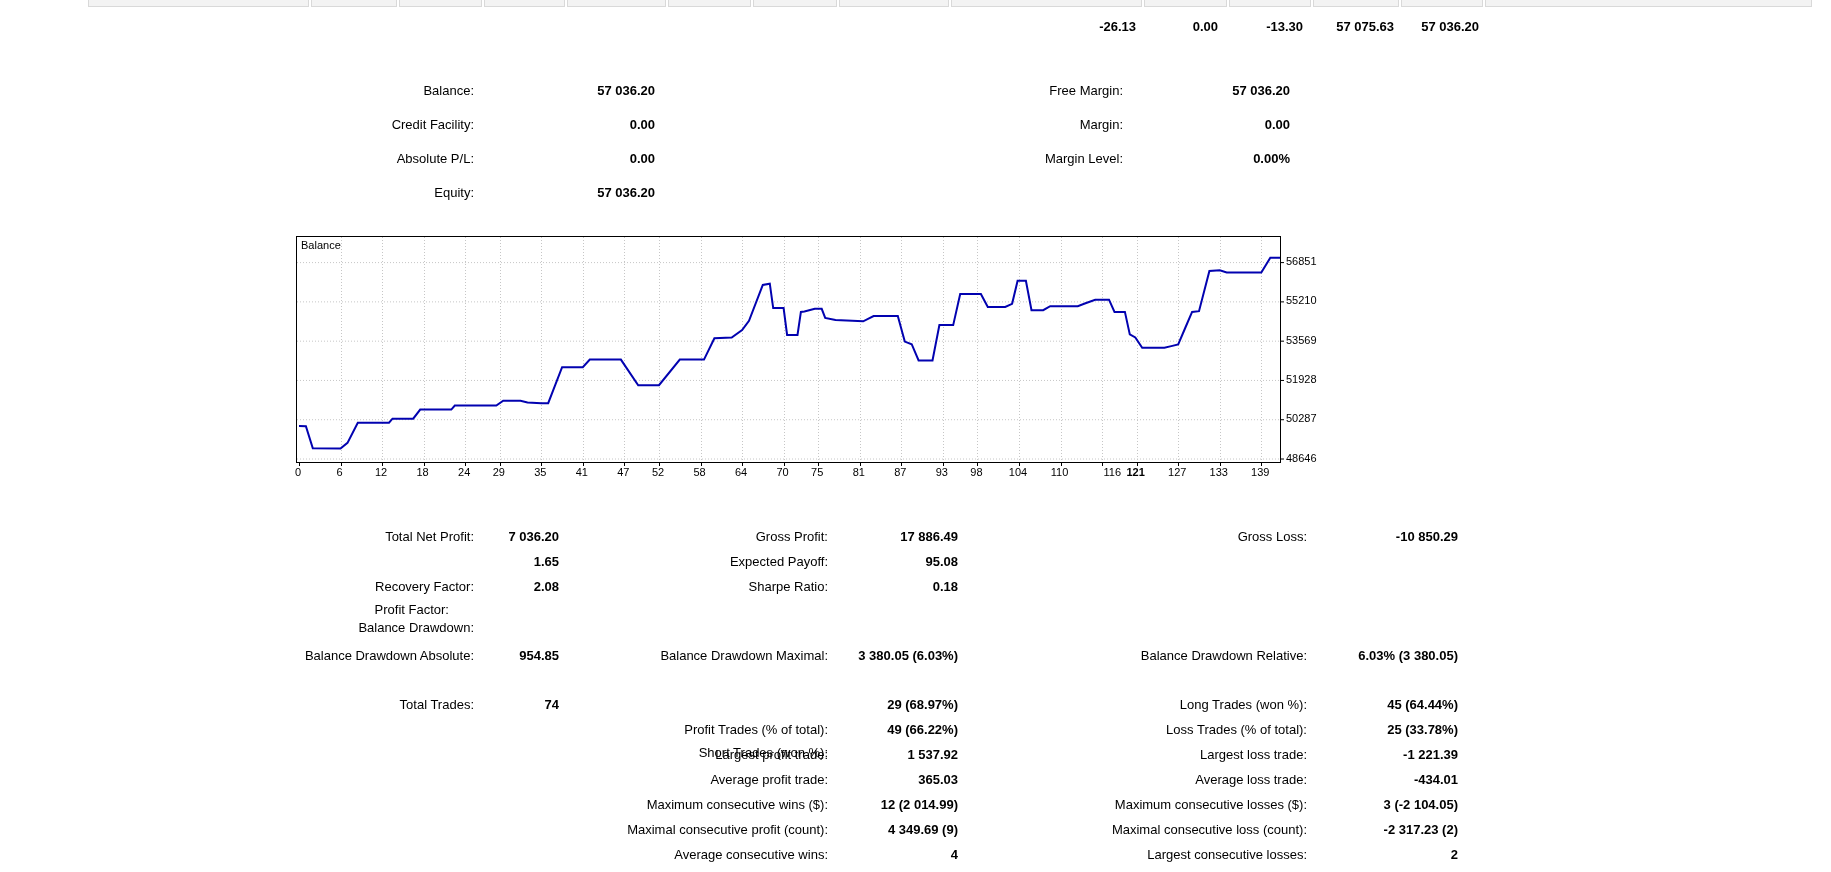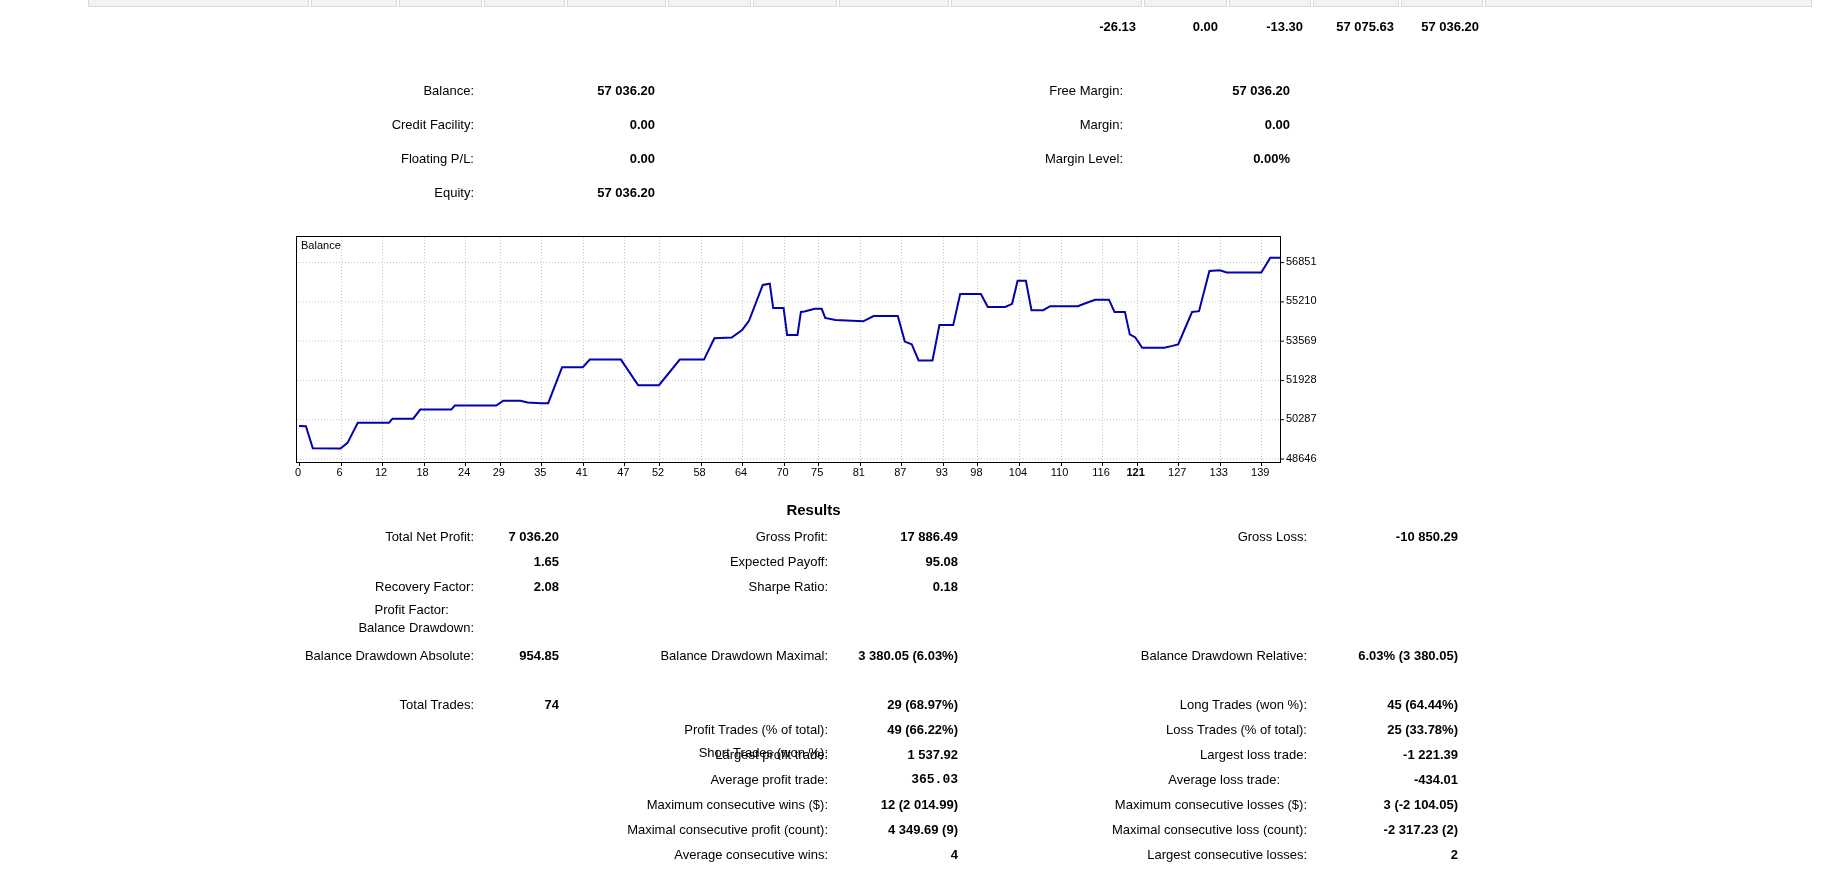--- a/index.html
+++ b/index.html
@@ -54,7 +54,7 @@
       <span class="lbl val r" style="top:83px;right:1176px;">57 036.20</span>
       <span class="lbl r" style="top:117px;right:1357px;">Credit Facility:</span>
       <span class="lbl val r" style="top:117px;right:1176px;">0.00</span>
-      <span class="lbl r" style="top:151px;right:1357px;">Floating P/L:</span>
+      <span class="lbl r" style="top:151px;right:1357px;">Absolute P/L:</span>
       <span class="lbl val r" style="top:151px;right:1176px;">0.00</span>
       <span class="lbl r" style="top:185px;right:1357px;">Equity:</span>
       <span class="lbl val r" style="top:185px;right:1176px;">57 036.20</span>

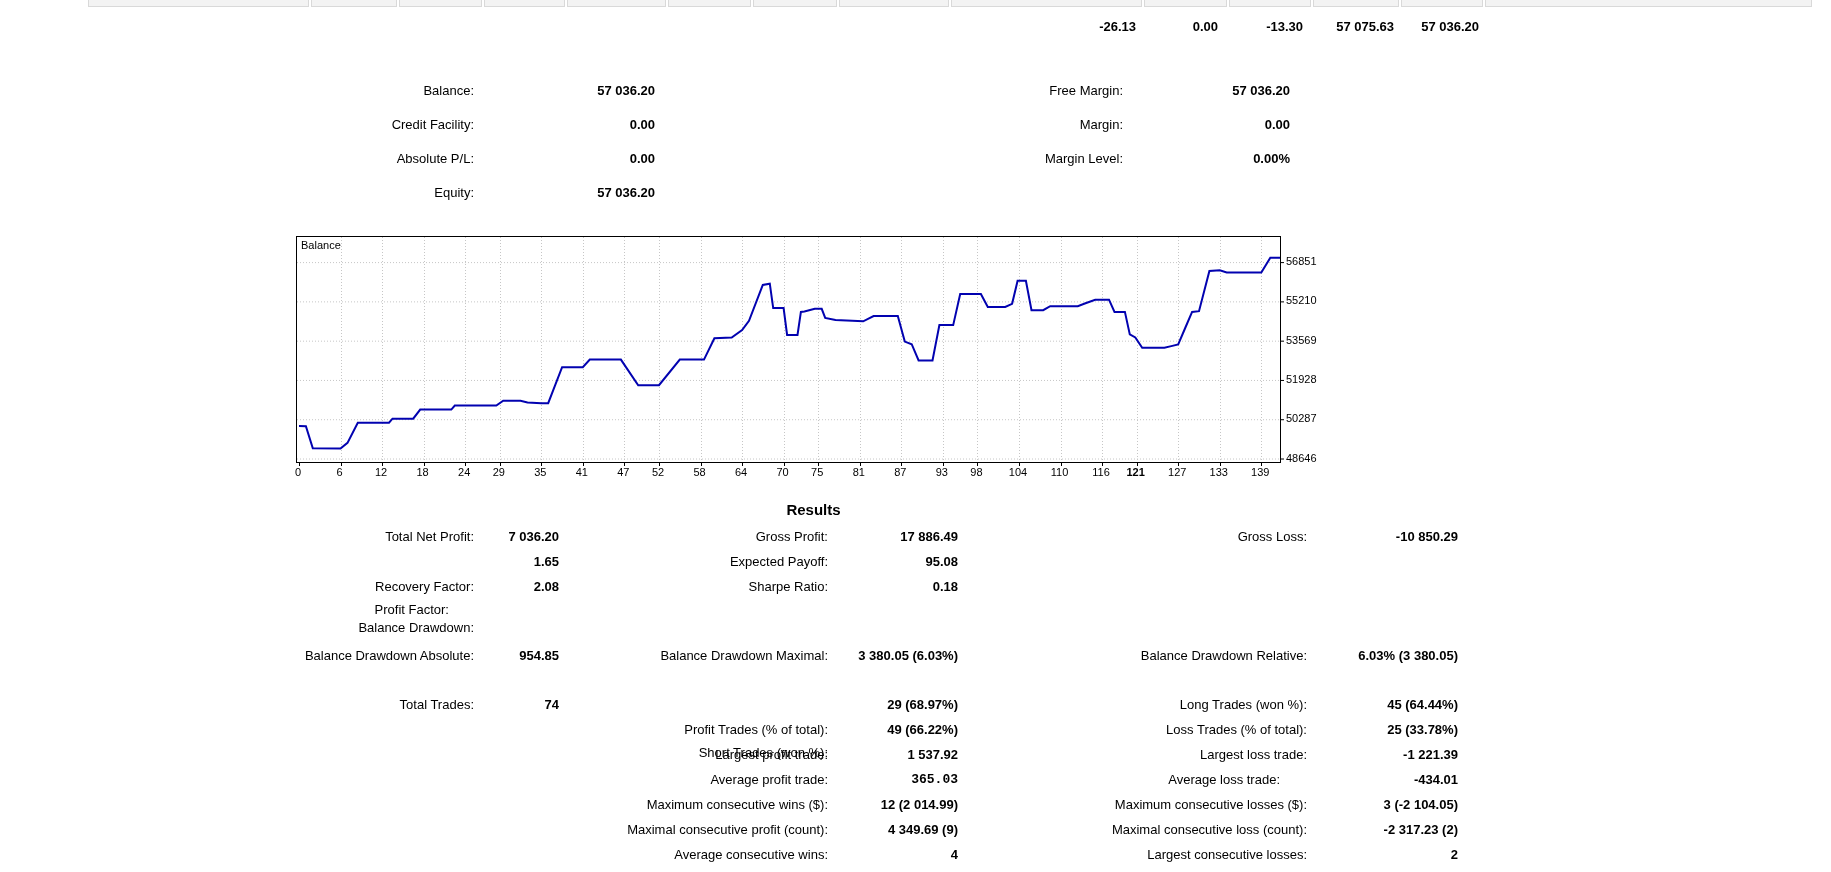--- a/index.html
+++ b/index.html
@@ -160,7 +160,7 @@
       <span class="xtick" style="left:956.4615384615386px;top:466px;">98</span>
       <span class="xtick" style="left:998.0000000000001px;top:466px;">104</span>
       <span class="xtick" style="left:1039.5384615384614px;top:466px;">110</span>
-      <span class="xtick" style="left:1081.076923076923px;top:466px;">116</span>
+      <span class="xtick" style="left:1081.076923076923px;top:466px;text-align:right;">116</span>
       <span class="xtick" style="left:1115.6923076923076px;top:466px;font-weight:bold;">121</span>
       <span class="xtick" style="left:1157.2307692307693px;top:466px;">127</span>
       <span class="xtick" style="left:1198.769230769231px;top:466px;">133</span>

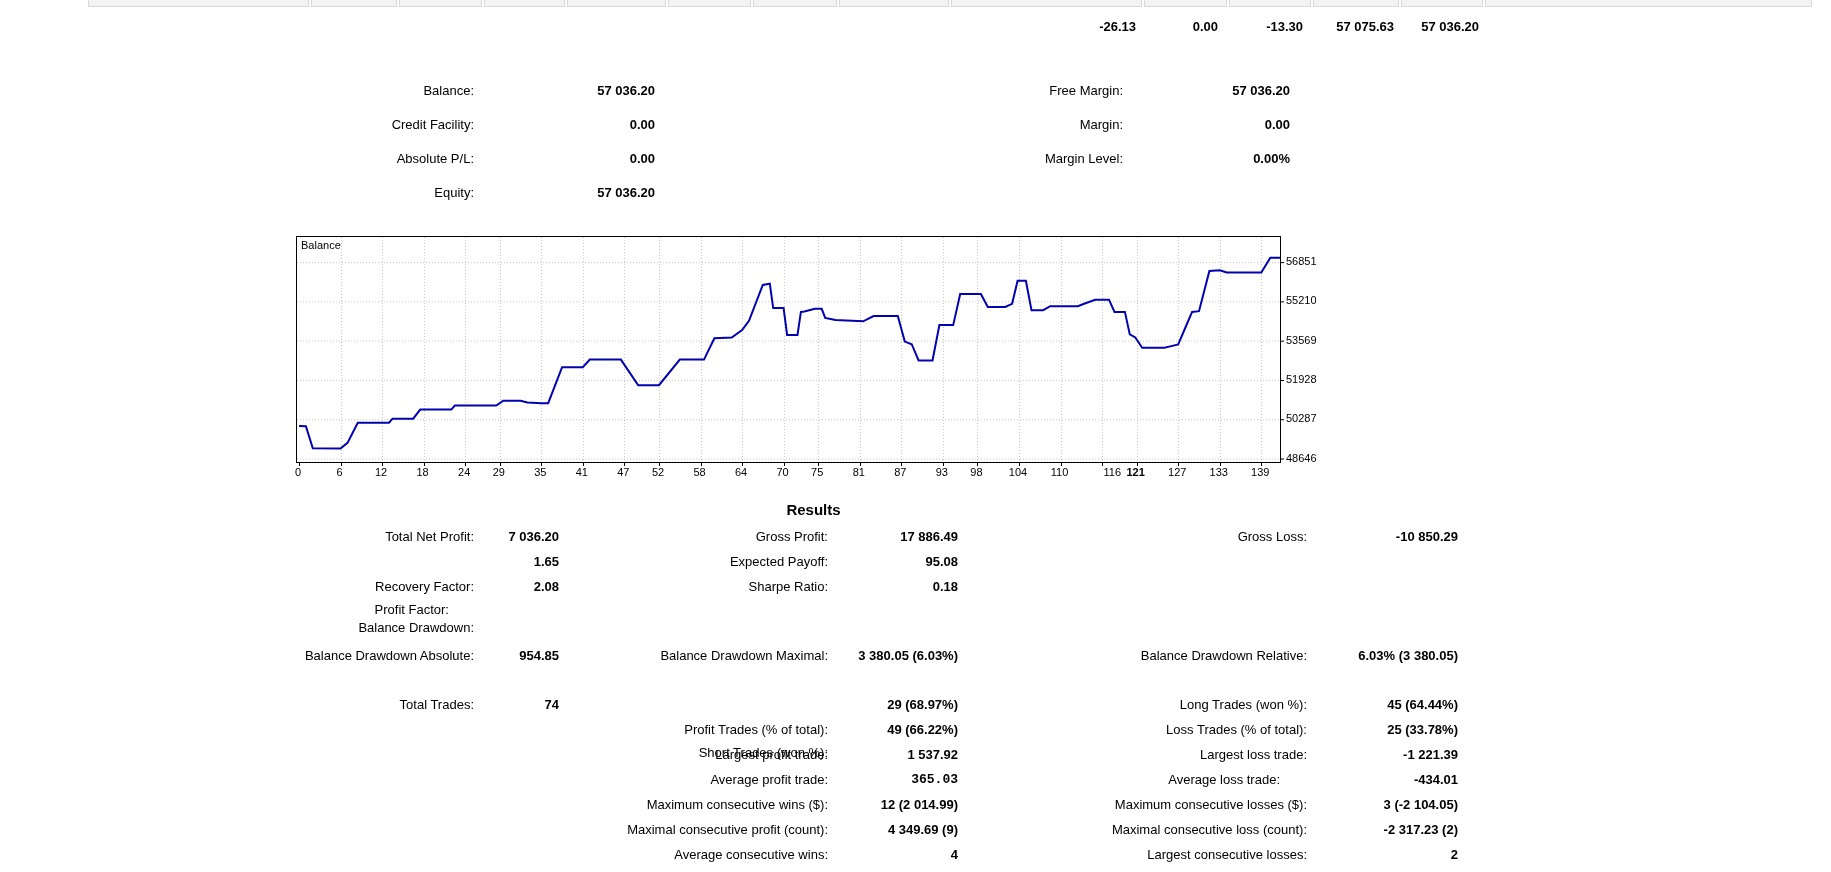--- a/index.html
+++ b/index.html
@@ -167,7 +167,6 @@
       <span class="xtick" style="left:1240.3076923076924px;top:466px;">139</span>
     </div>
 
-  <div id="results-title">Results</div>
   <div id="stat-rows">
       <span class="lbl r" style="top:529px;right:1357px;">Total Net Profit:</span>
       <span class="lbl val r" style="top:529px;right:1272px;">7 036.20</span>

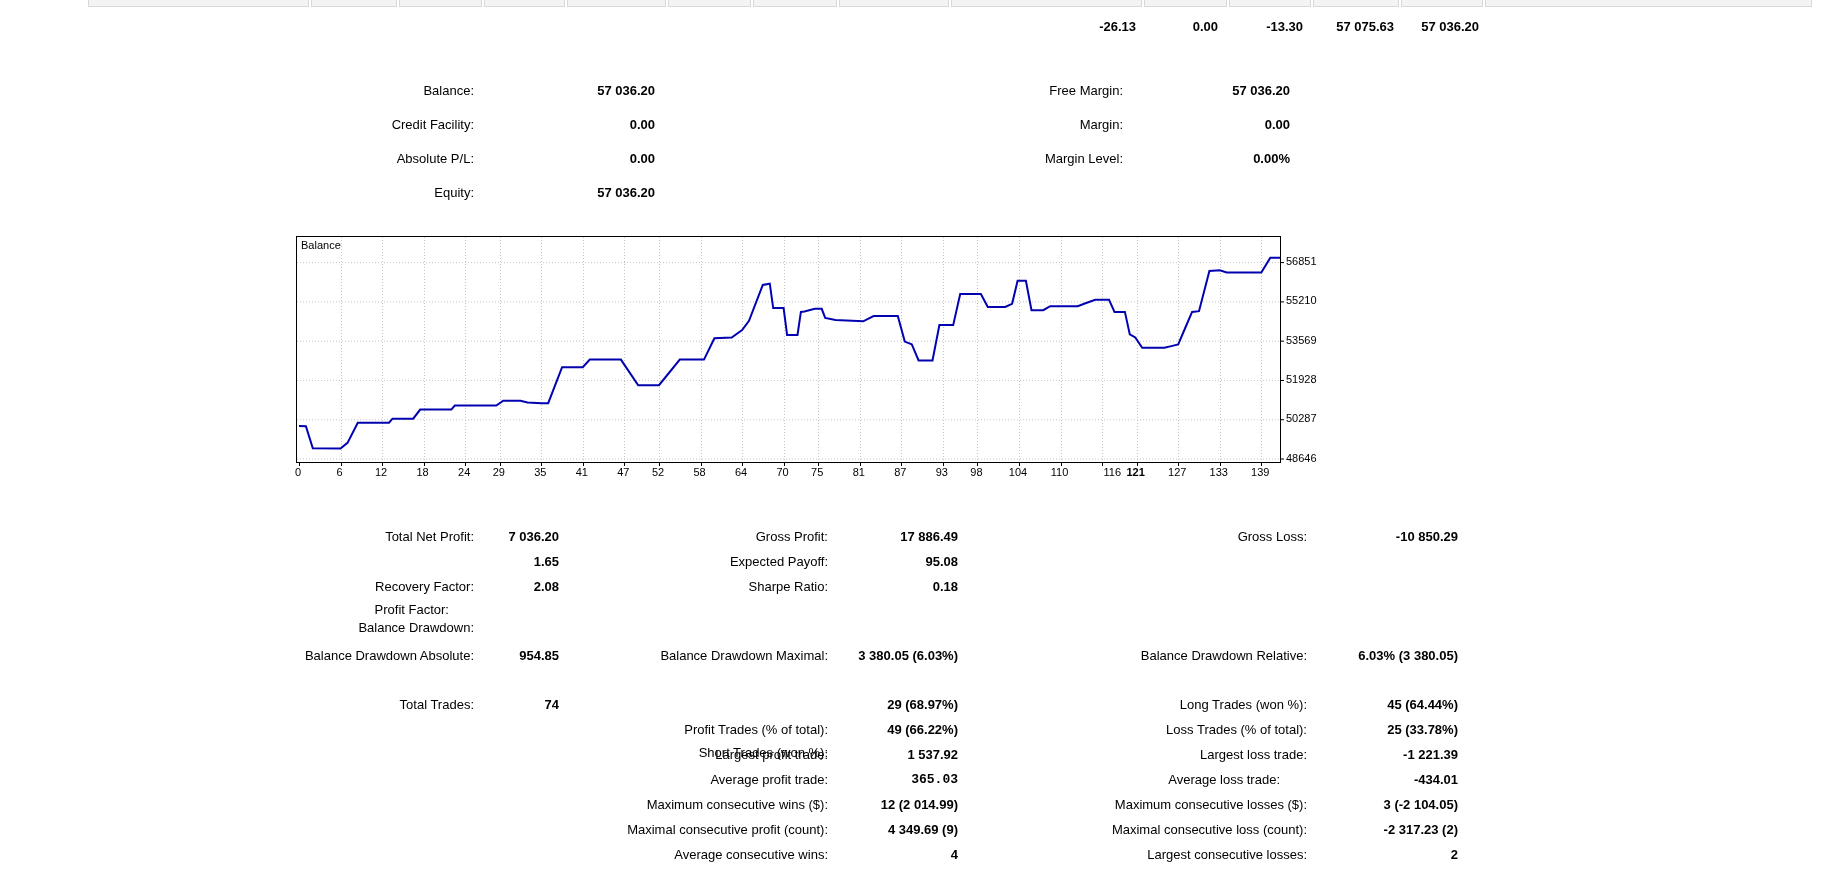--- a/index.html
+++ b/index.html
@@ -204,7 +204,7 @@
       <span class="lbl r" style="top:747px;right:524px;">Largest loss trade:</span>
       <span class="lbl val r" style="top:747px;right:373px;">-1 221.39</span>
       <span class="lbl r" style="top:772px;right:1003px;">Average profit trade:</span>
-      <span class="lbl val r" style="top:772px;right:873px;font-family:Liberation Mono, monospace;">365.03</span>
+      <span class="lbl val r" style="top:772px;right:873px;">365.03</span>
       <span class="lbl r" style="top:772px;right:551px;">Average loss trade:</span>
       <span class="lbl val r" style="top:772px;right:373px;">-434.01</span>
       <span class="lbl r" style="top:797px;right:1003px;">Maximum consecutive wins ($):</span>

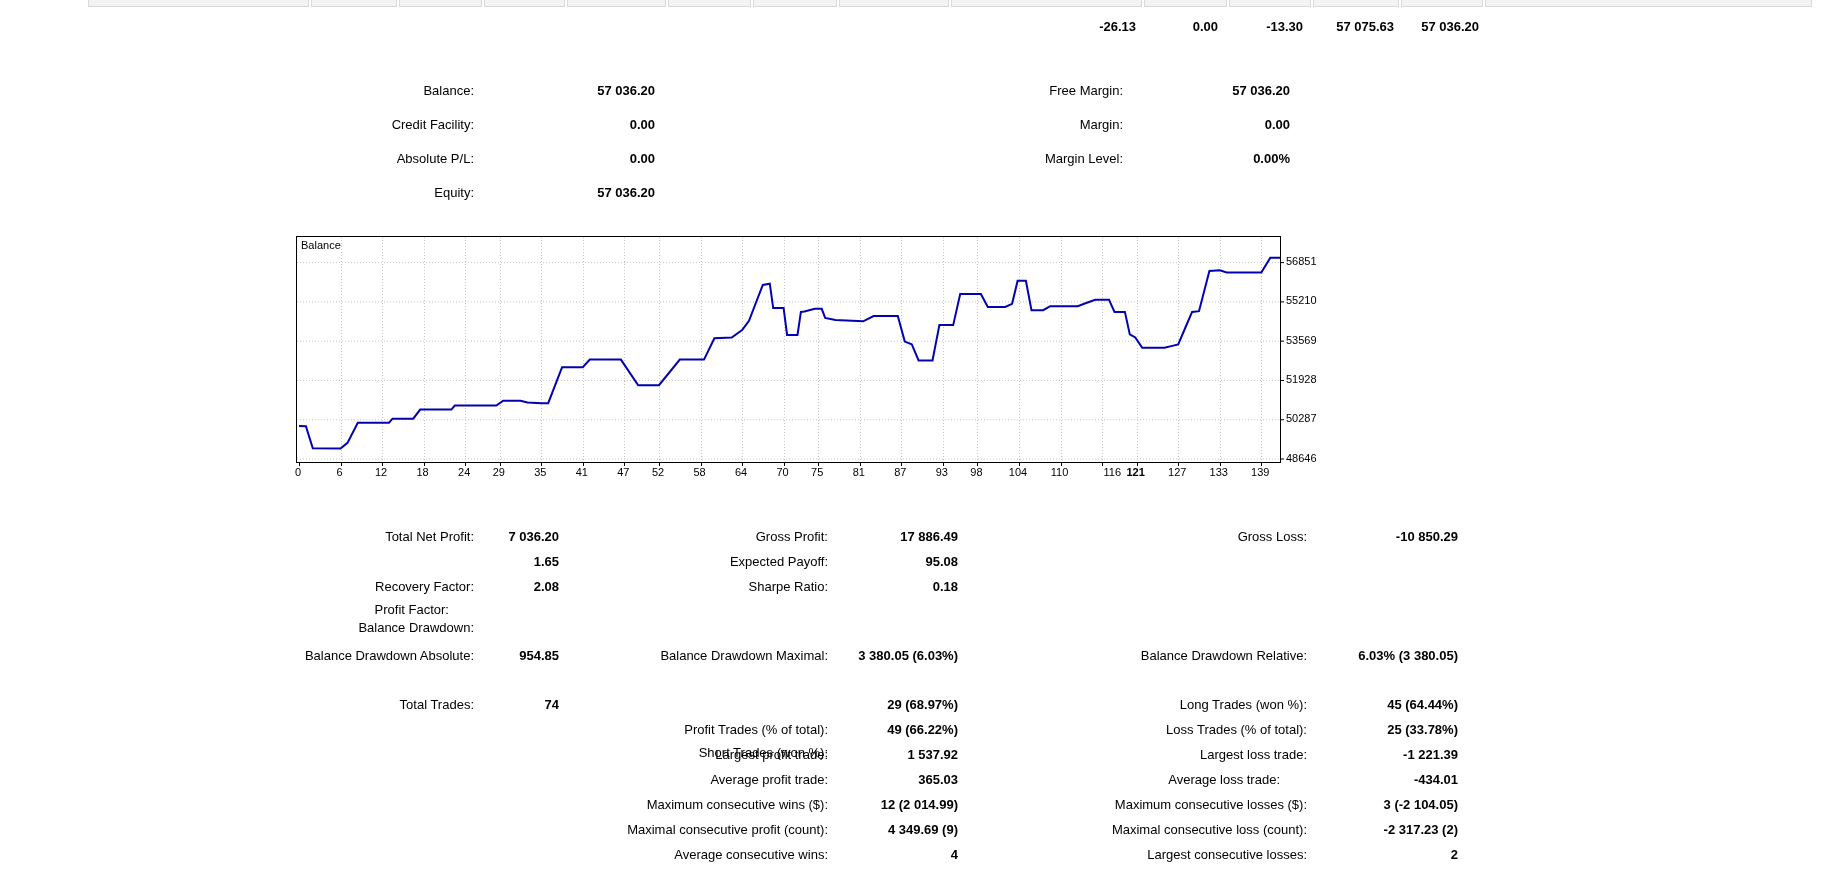--- a/index.html
+++ b/index.html
@@ -205,7 +205,7 @@
       <span class="lbl val r" style="top:747px;right:373px;">-1 221.39</span>
       <span class="lbl r" style="top:772px;right:1003px;">Average profit trade:</span>
       <span class="lbl val r" style="top:772px;right:873px;">365.03</span>
-      <span class="lbl r" style="top:772px;right:551px;">Average loss trade:</span>
+      <span class="lbl r" style="top:772px;right:524px;">Average loss trade:</span>
       <span class="lbl val r" style="top:772px;right:373px;">-434.01</span>
       <span class="lbl r" style="top:797px;right:1003px;">Maximum consecutive wins ($):</span>
       <span class="lbl val r" style="top:797px;right:873px;">12 (2 014.99)</span>

